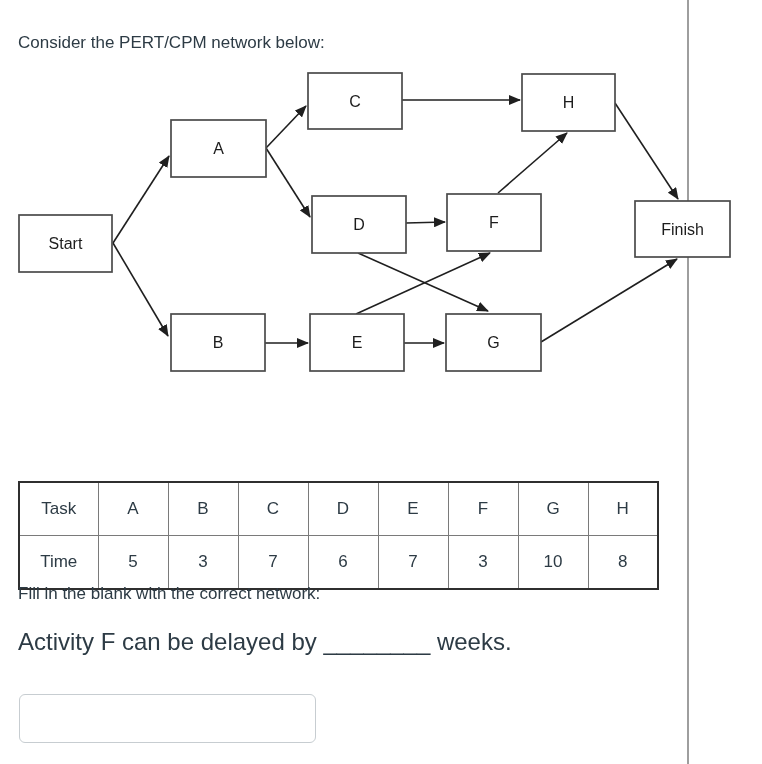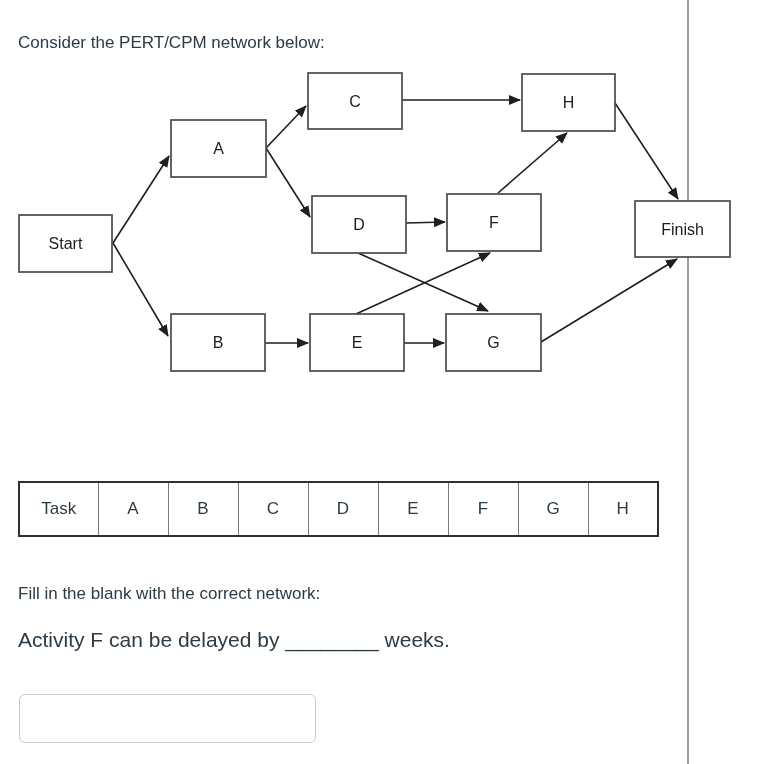--- a/index.html
+++ b/index.html
@@ -127,6 +127,17 @@
           <td class="task-col">G</td>
           <td class="task-col">H</td>
         </tr>
+        <tr>
+          <th class="label-col">Time</th>
+          <td class="task-col">5</td>
+          <td class="task-col">3</td>
+          <td class="task-col">7</td>
+          <td class="task-col">6</td>
+          <td class="task-col">7</td>
+          <td class="task-col">3</td>
+          <td class="task-col">10</td>
+          <td class="task-col">8</td>
+        </tr>
       </tbody>
   </table>
 

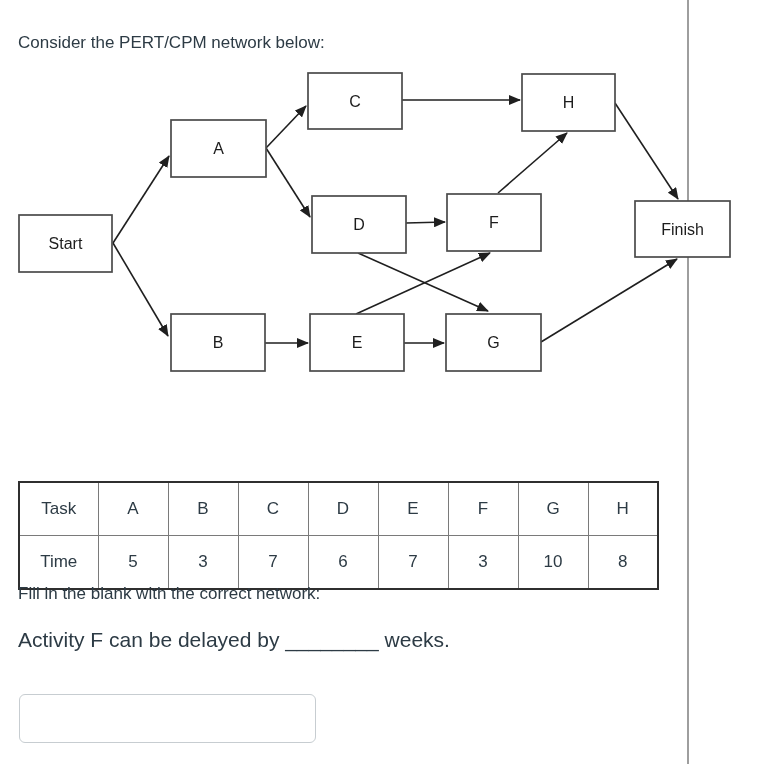--- a/index.html
+++ b/index.html
@@ -16,7 +16,7 @@
   .title        { top:33px;  font-size:17px; }
   .times-label  { top:441px; font-size:17px; }
   .fill-label   { top:584px; font-size:17px; }
-  .question     { top:628px; font-size:21px; }
+  .question     { top:628px; font-size:24px; }
   svg.network { position:absolute; left:0; top:0; width:762px; height:400px; }
   svg .node-box { fill:#ffffff; stroke:#4a4a4a; stroke-width:1.7px; }
   svg .node-label { font-family:"Liberation Sans", sans-serif; font-size:16px; fill:#1c1c1c; text-anchor:middle; }

